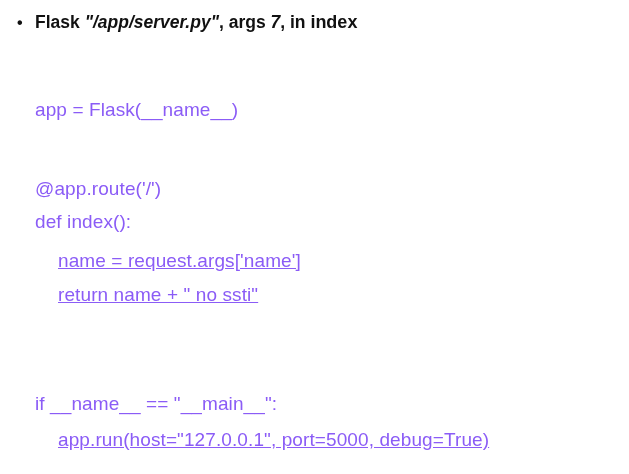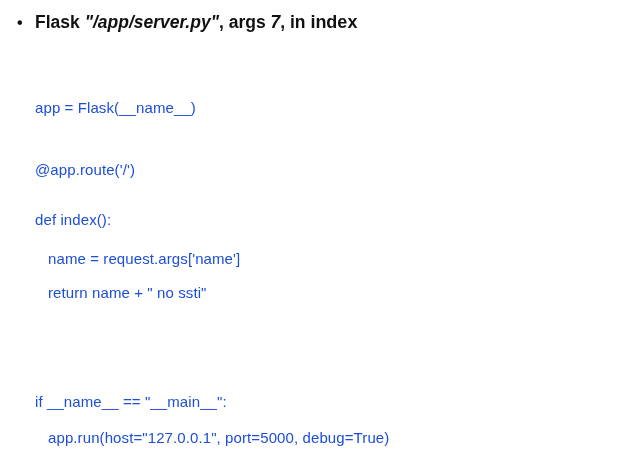--- a/index.html
+++ b/index.html
@@ -42,8 +42,8 @@
   .code-line {
     position: absolute;
     left: 35px;
-    font-size: 15px;
-    color: #1d4ed8;
+    font-size: 19px;
+    color: #8b5cf6;
     white-space: pre;
     letter-spacing: 0.1px;
   }

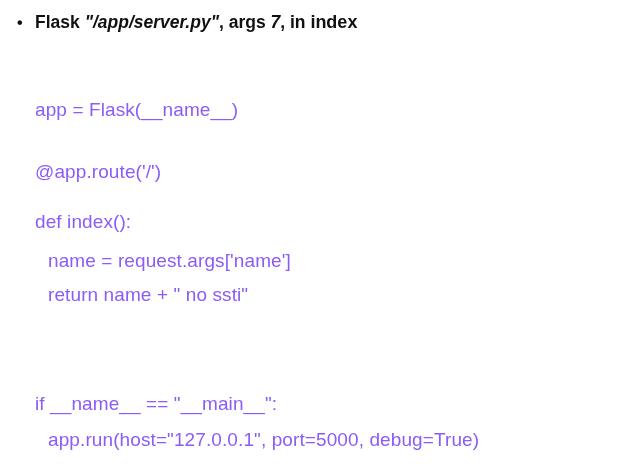--- a/index.html
+++ b/index.html
@@ -51,7 +51,7 @@
     left: 48px;
   }
   .l1 { top: 99px; }
-  .l2 { top: 161px; }
+  .l2 { top: 178px; }
   .l3 { top: 211px; text-align: right; }
   .l4 { top: 250px; }
   .l5 { top: 284px; }

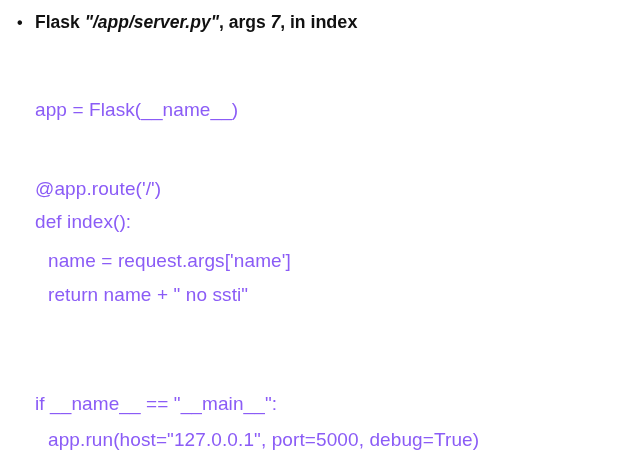--- a/index.html
+++ b/index.html
@@ -48,7 +48,8 @@
     letter-spacing: 0.1px;
   }
   .code-line.indented {
-    left: 48px;
+    left: 58px;
+    text-decoration: underline;
   }
   .l1 { top: 99px; }
   .l2 { top: 178px; }

